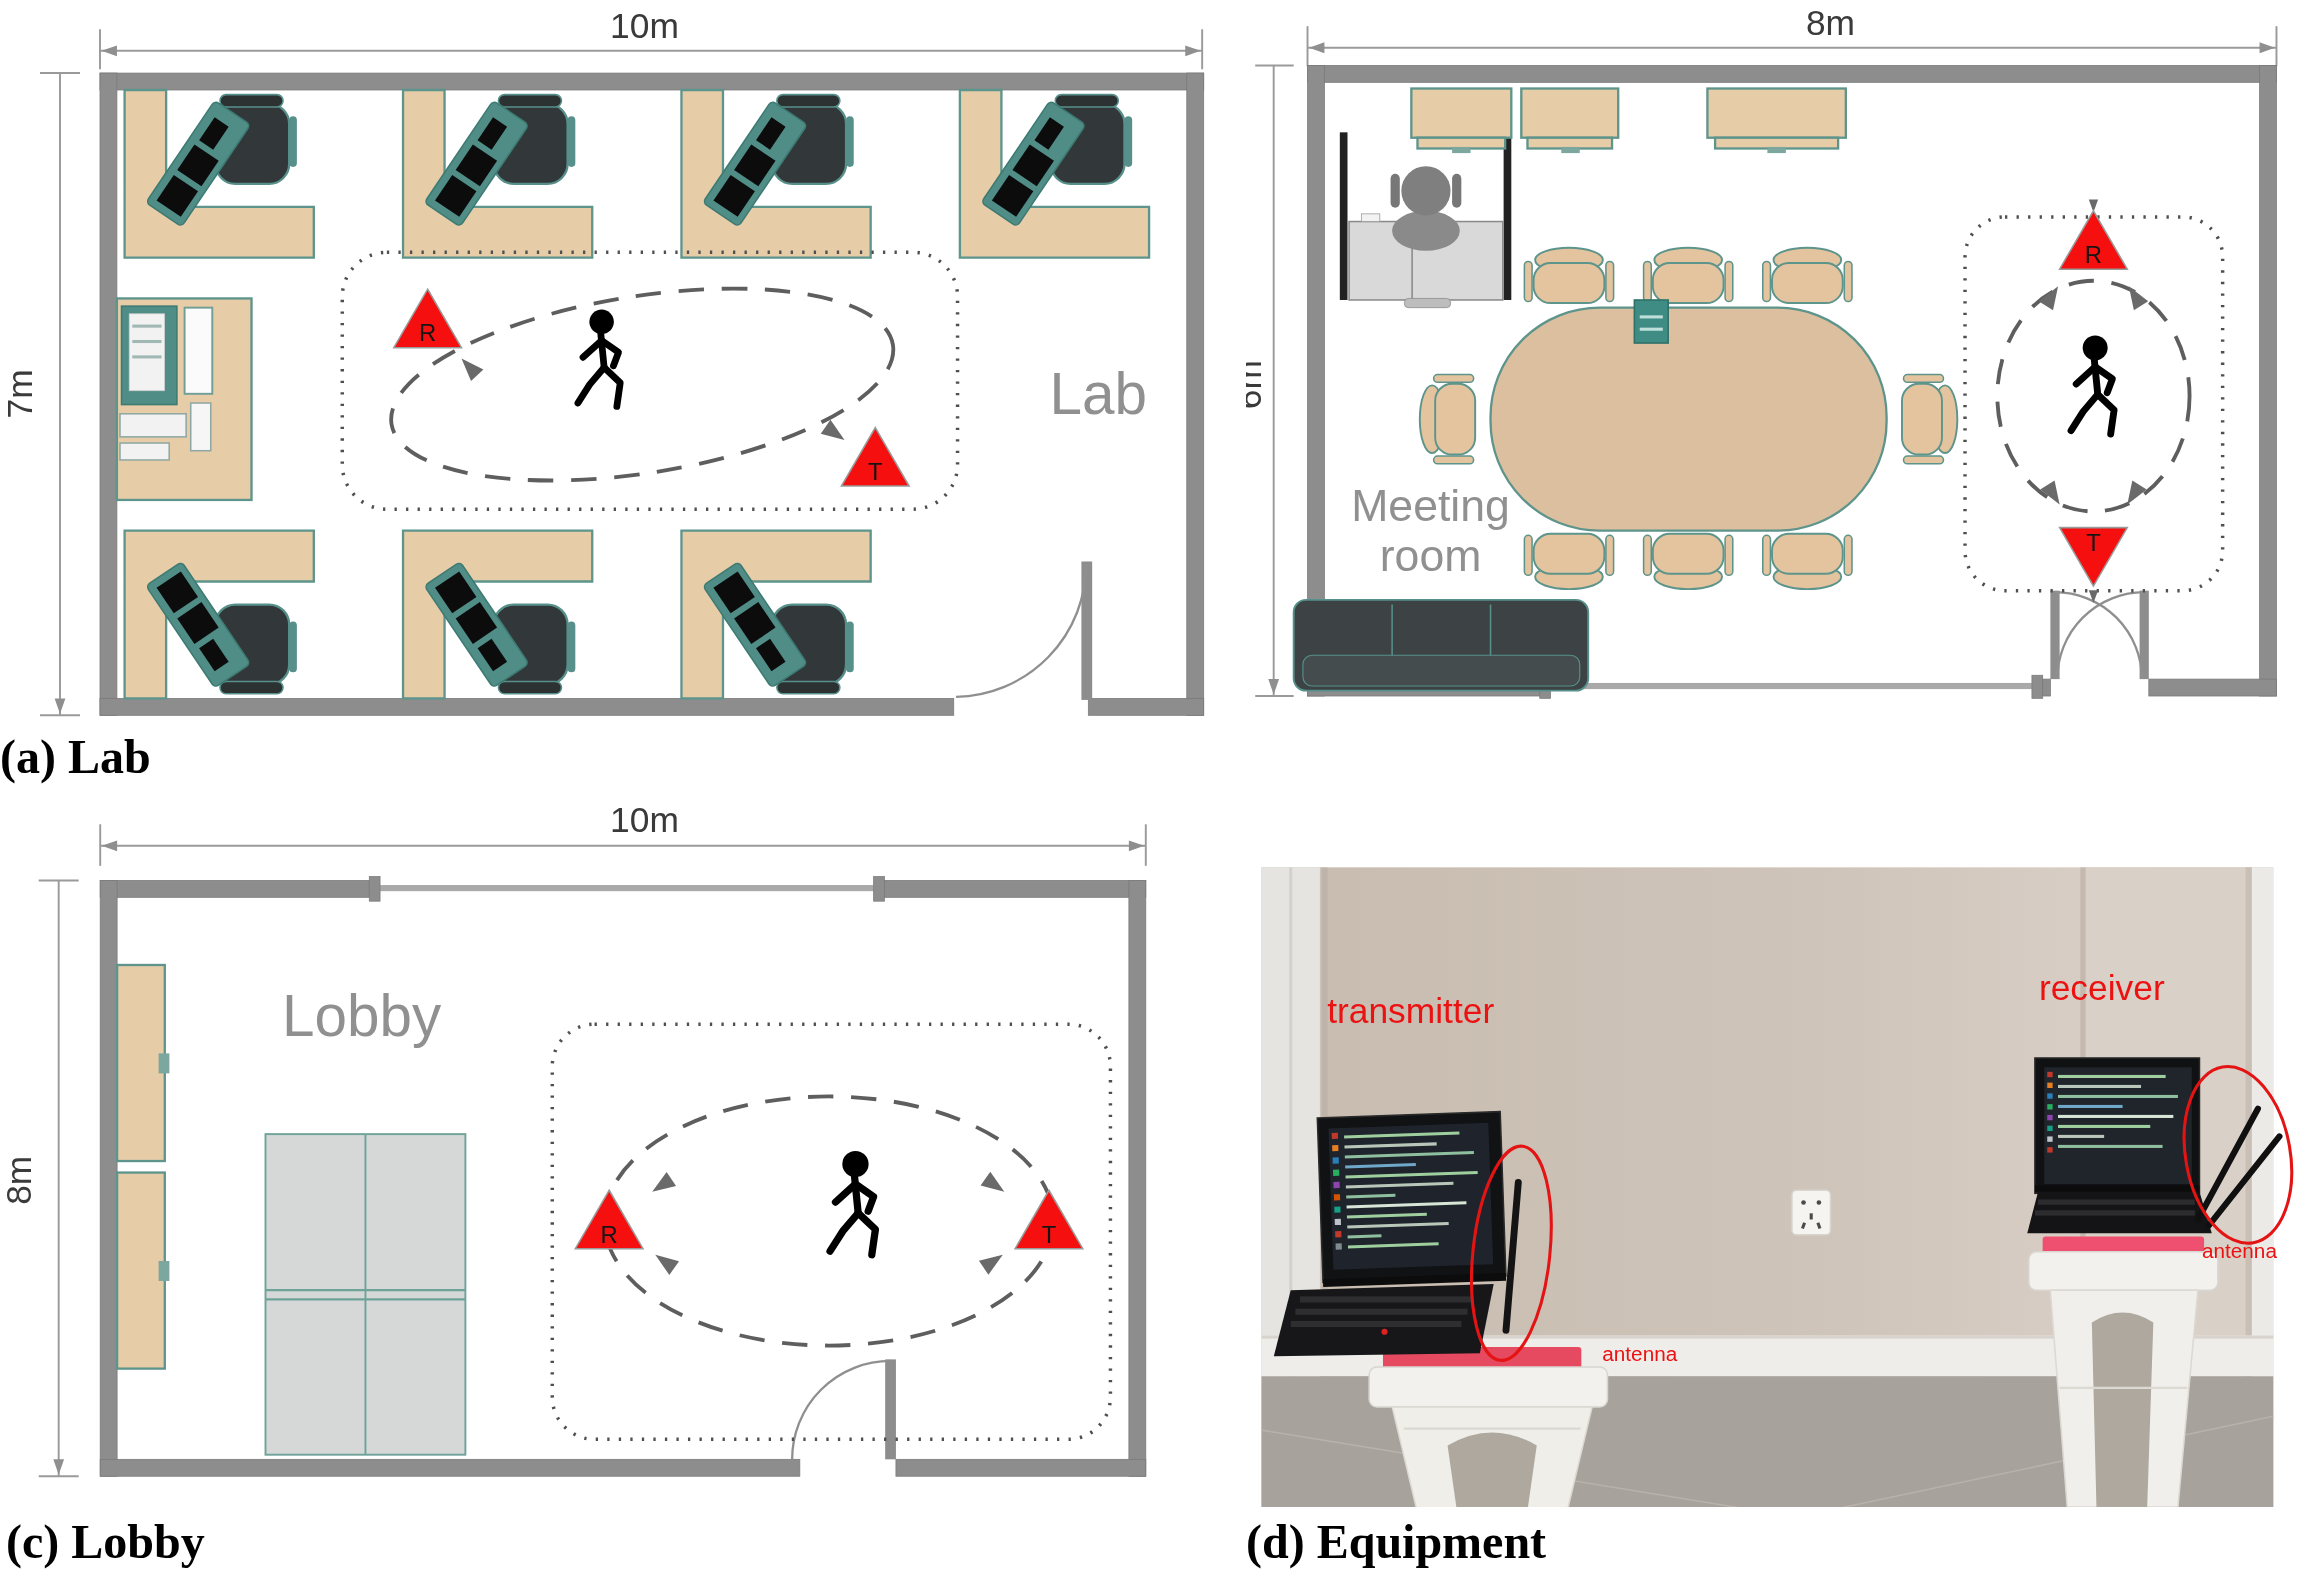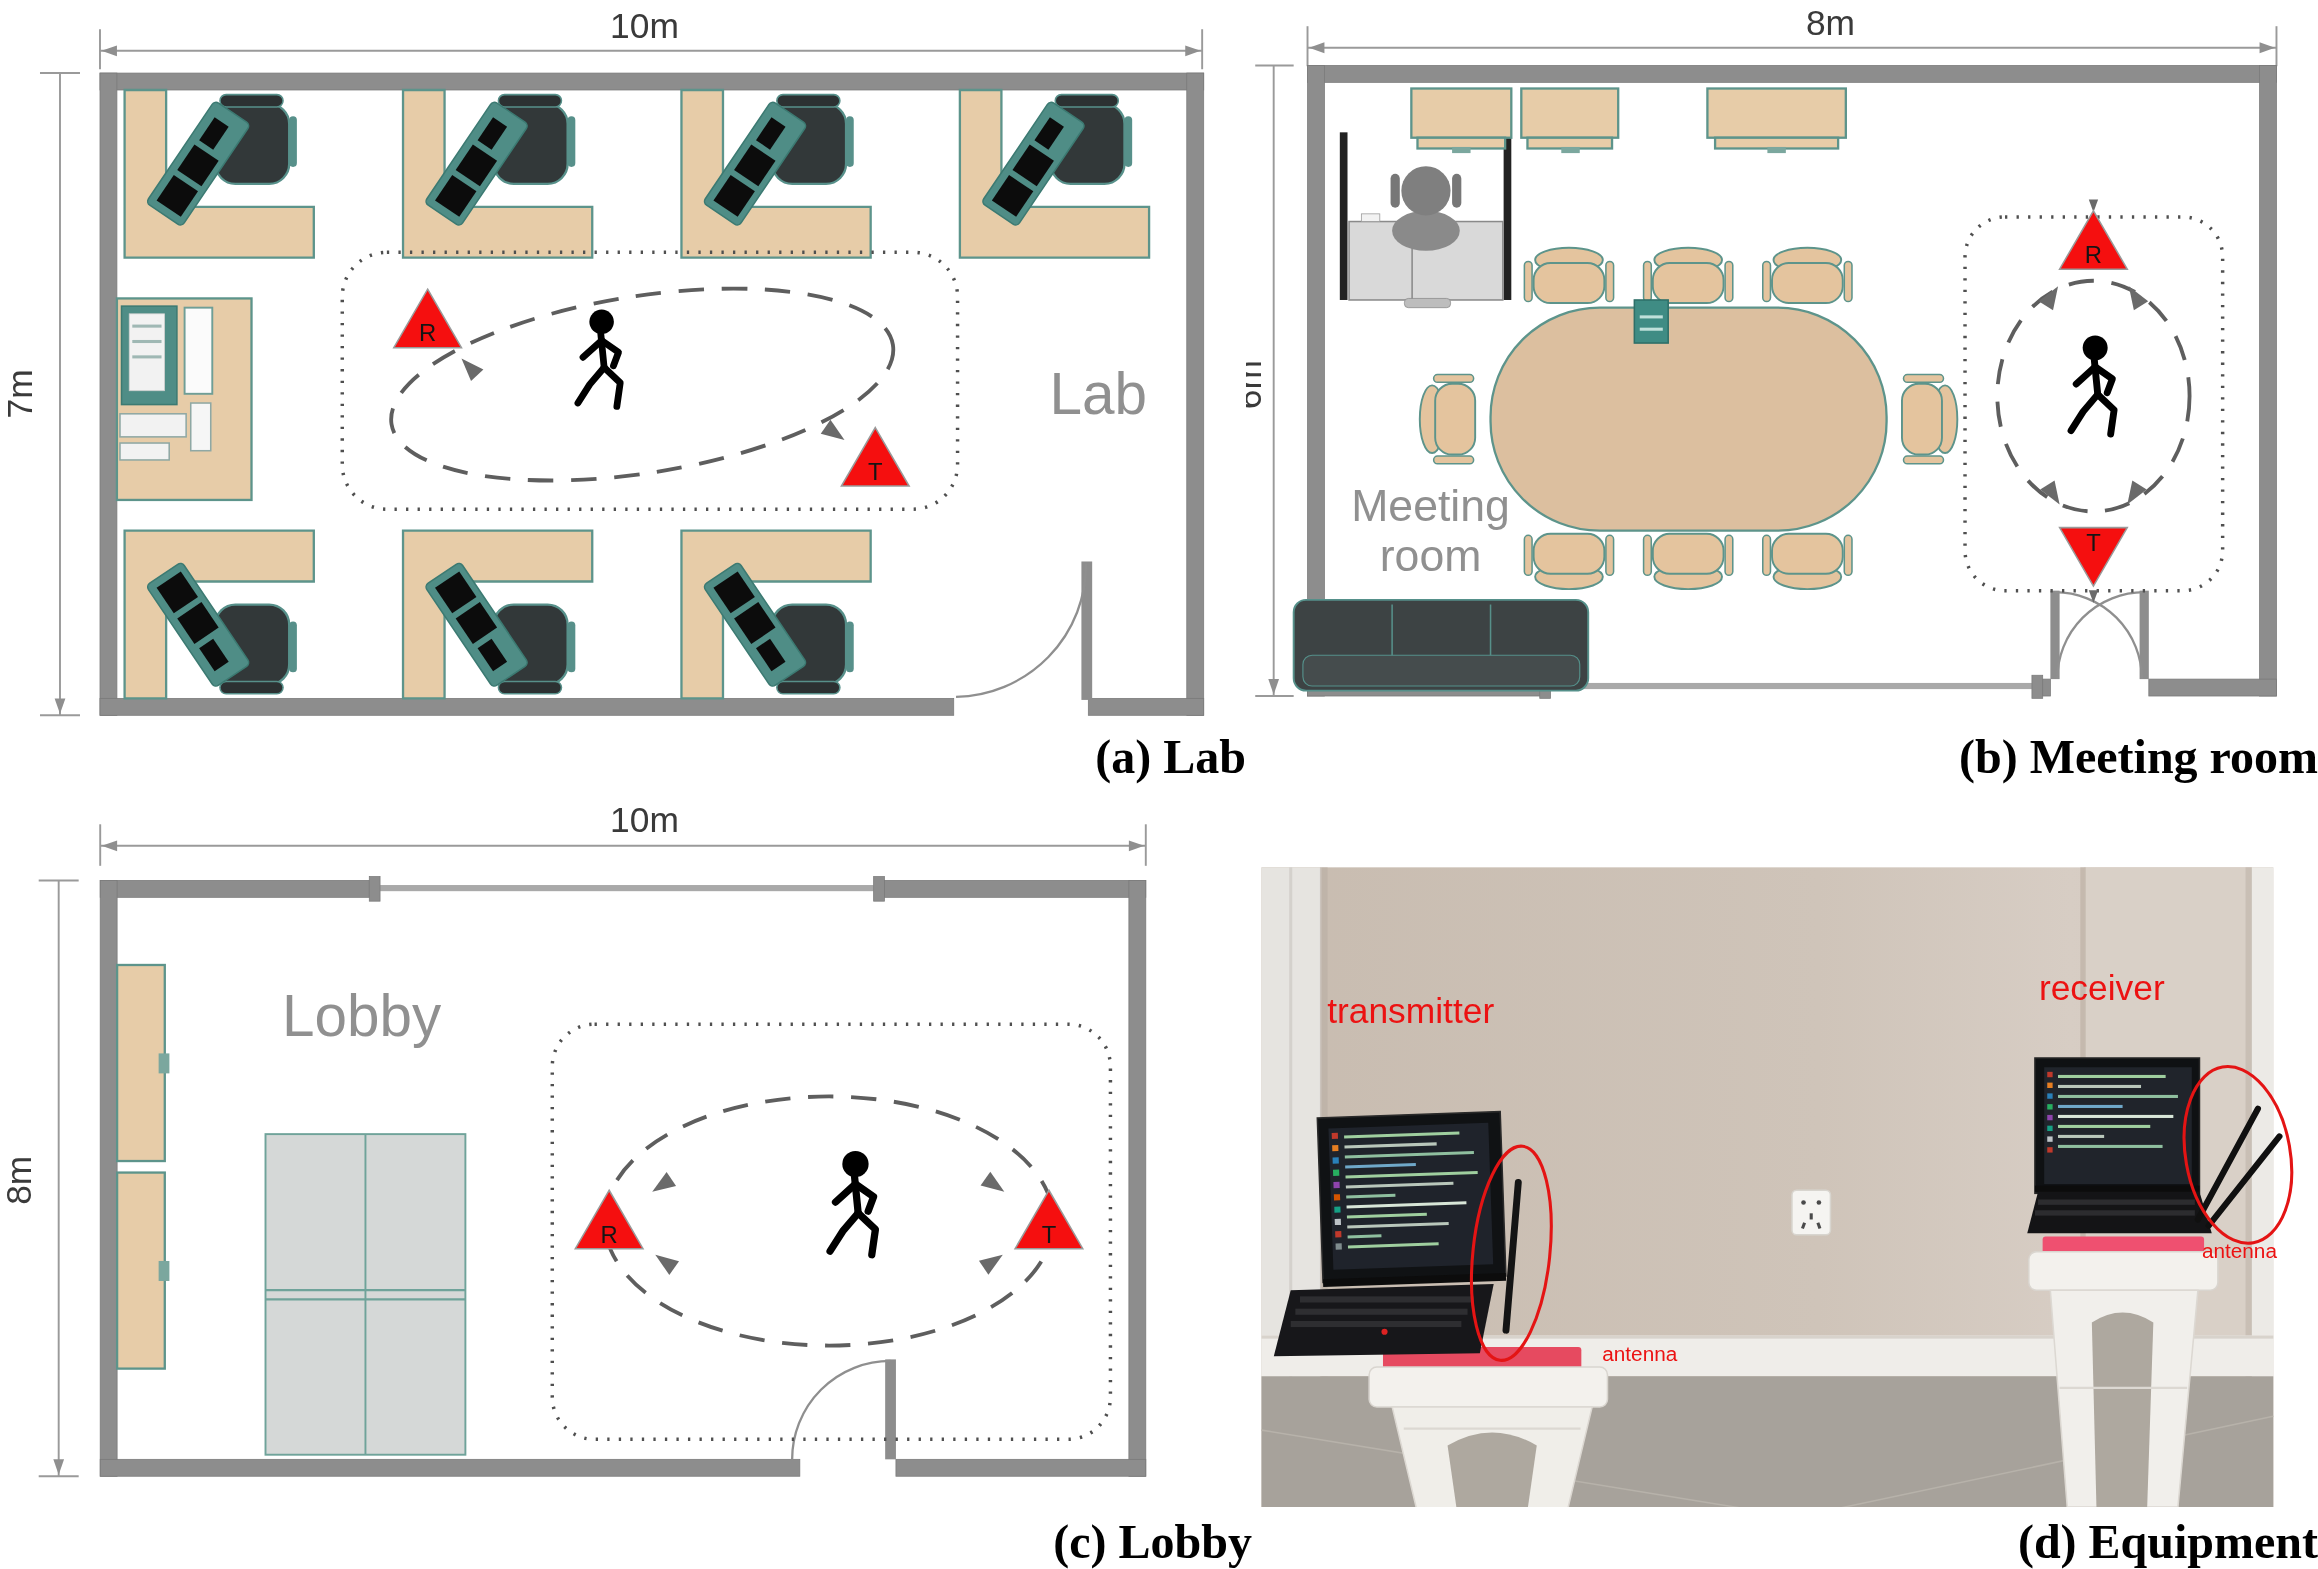--- a/index.html
+++ b/index.html
@@ -6,7 +6,7 @@
   .fig{position:relative;width:2319px;height:1569px;background:#fff;overflow:hidden;
        font-family:"Liberation Sans",sans-serif;}
   .panel{position:absolute;}
-  .caption{position:absolute;text-align:right;font:bold 48px "Liberation Serif",serif;color:#000;}
+  .caption{position:absolute;text-align:left;font:bold 48px "Liberation Serif",serif;color:#000;}
   
   .wall{fill:#8d8d8d;stroke:#7a7a7a;stroke-width:1;}
   .winline{fill:#a9a9a9;}

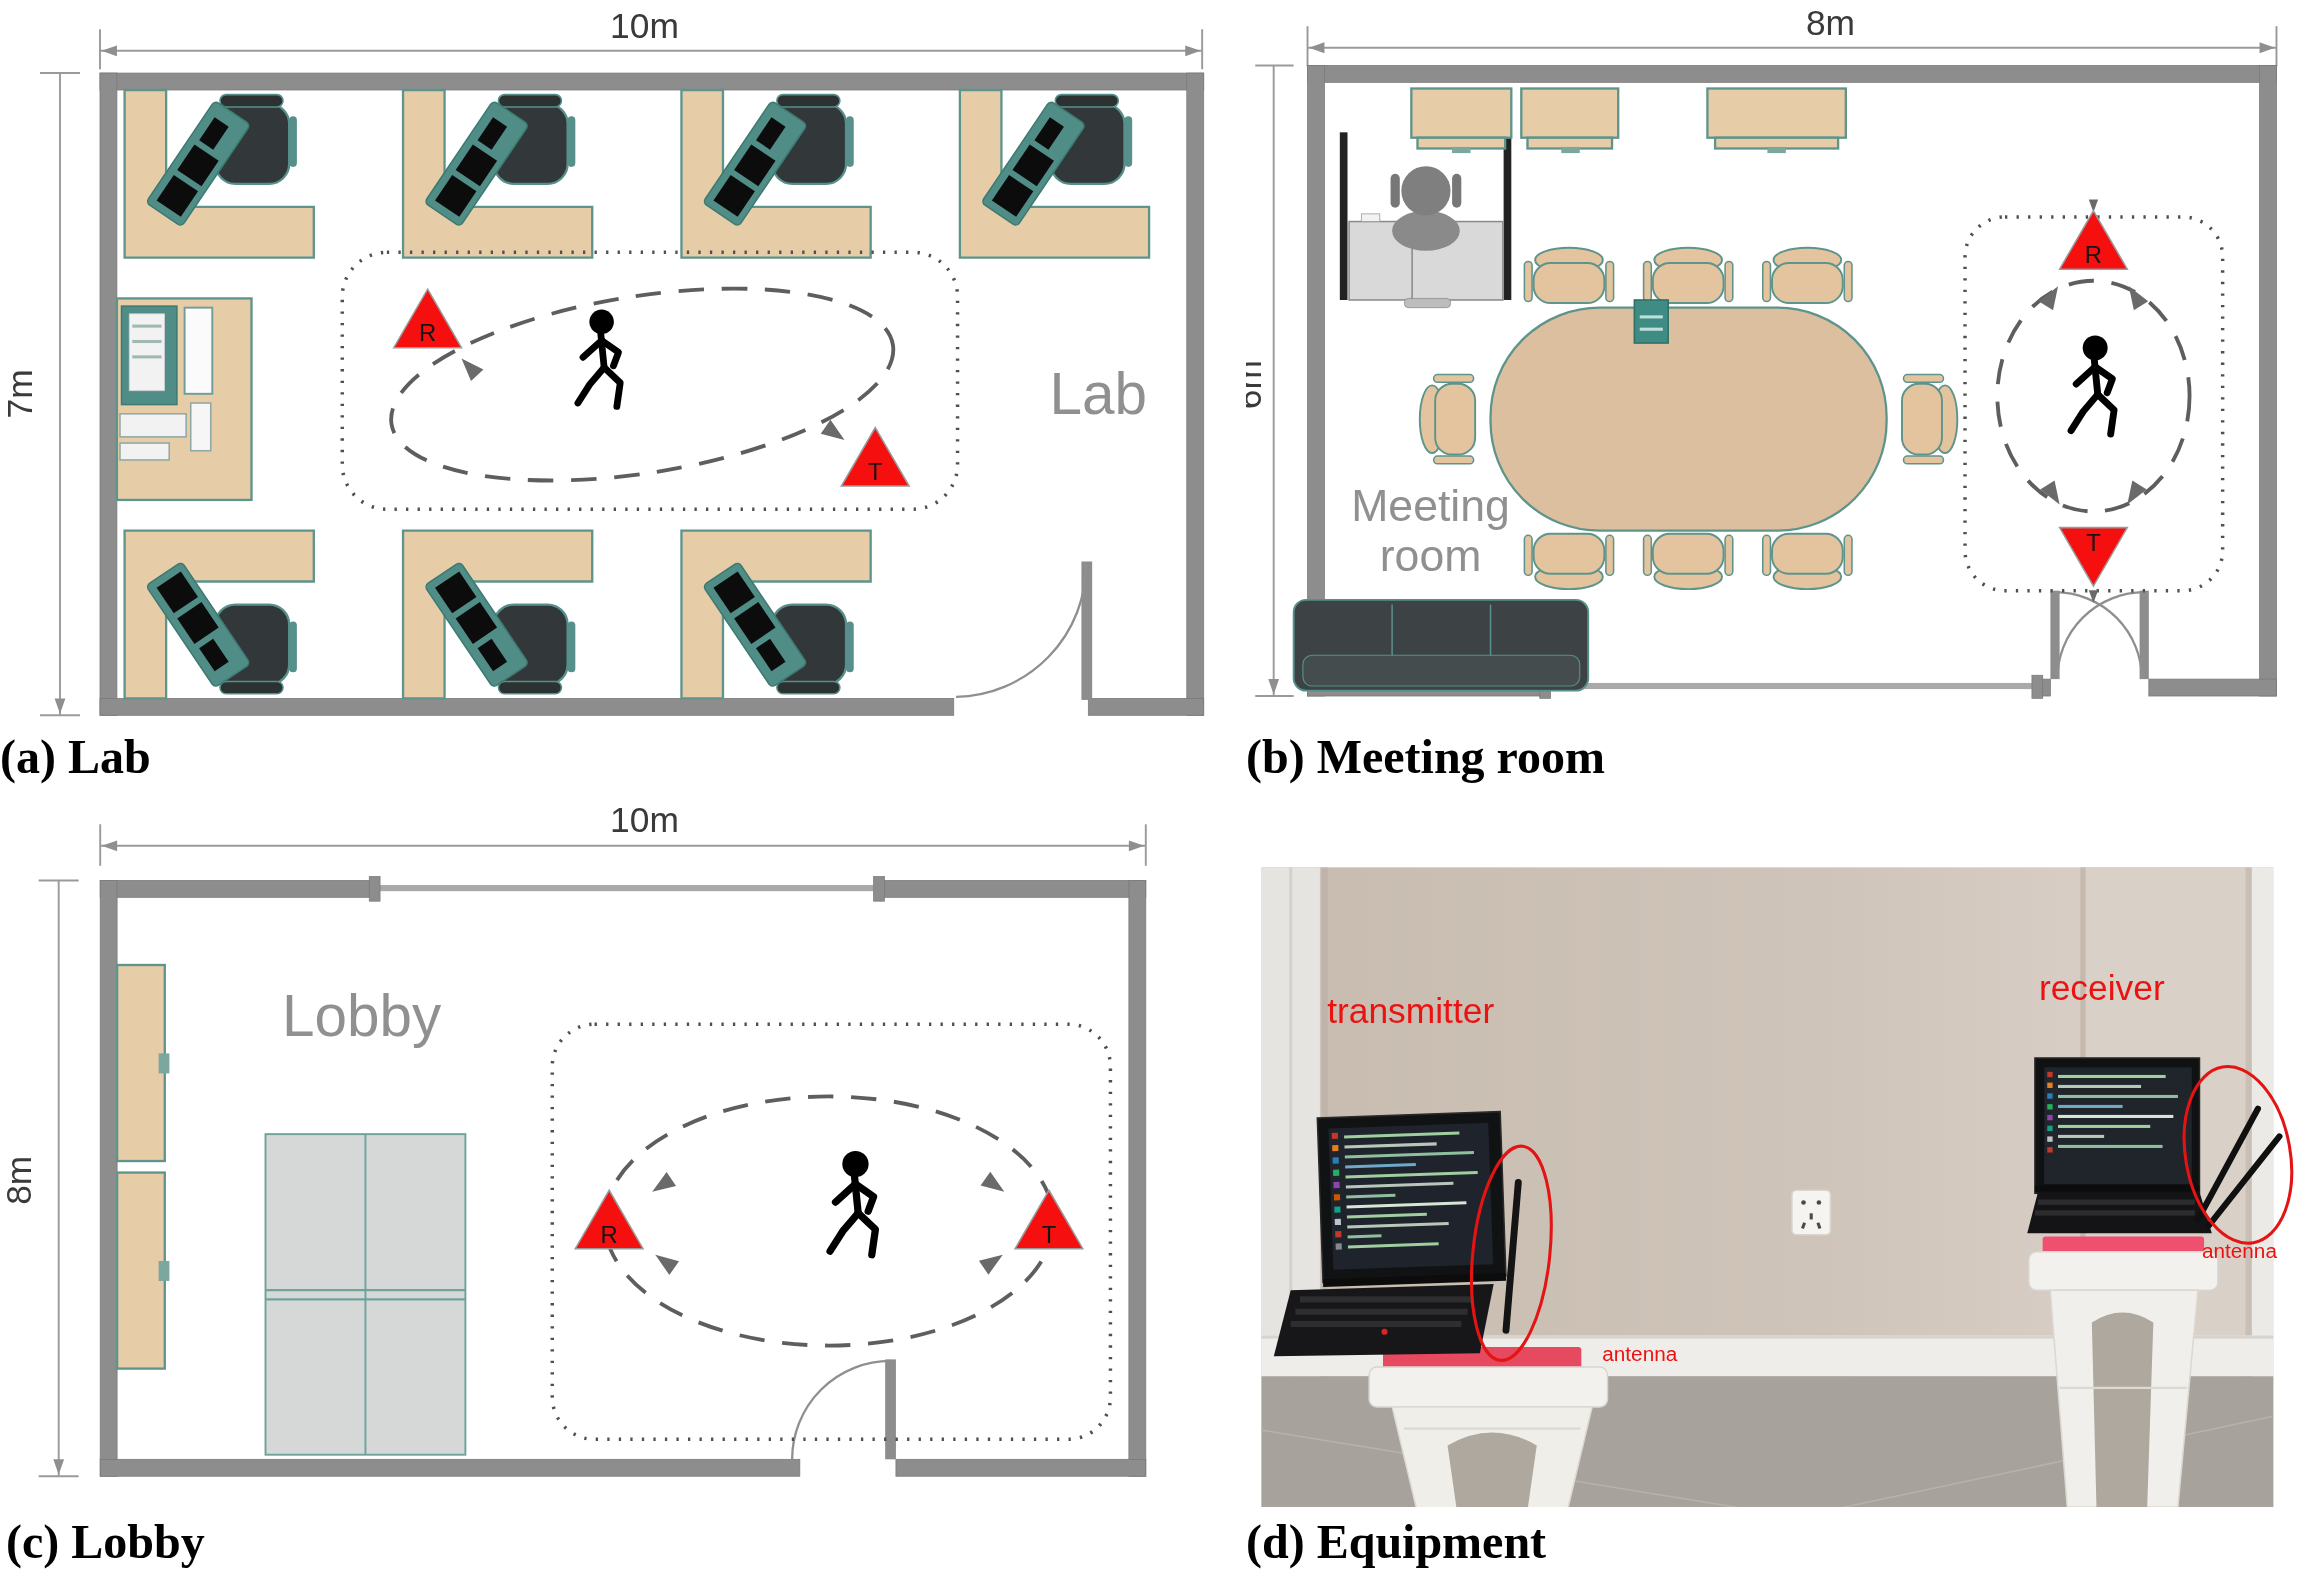--- a/index.html
+++ b/index.html
@@ -249,7 +249,6 @@
 
   <use href="#person" transform="translate(1102,515) scale(1.12)"></use>
 </svg>
-<div class="caption" style="left:1246px;top:729px;width:1072px">(b) Meeting room</div>
 
 <svg class="panel" style="left:0;top:792px" width="1246" height="715" viewBox="0 0 1620 930">
   <g>

